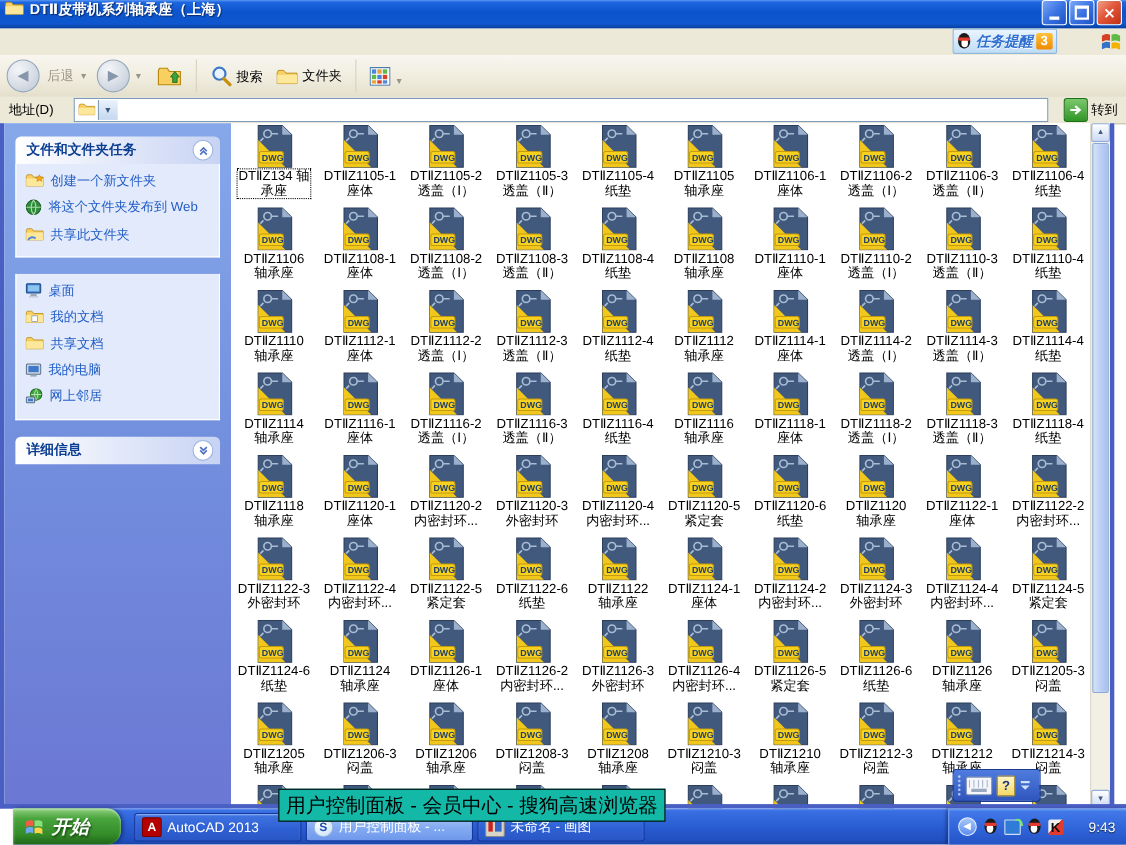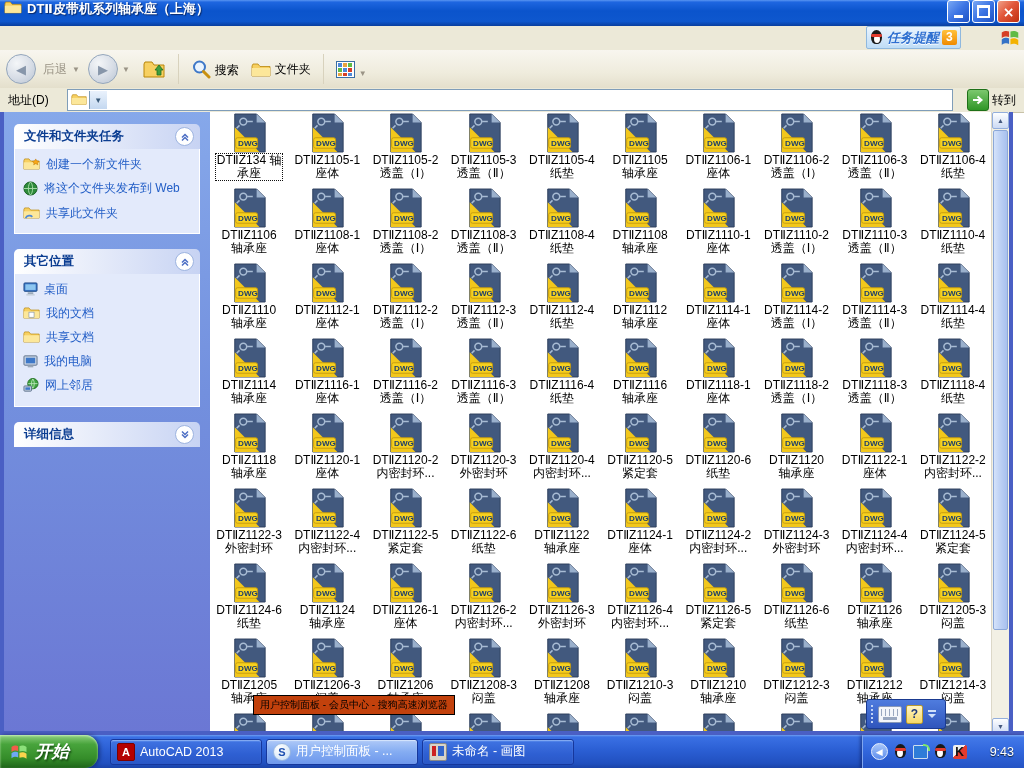--- a/index.html
+++ b/index.html
@@ -268,14 +268,6 @@
             </div>
         </div>
         <div class="panel">
-          <div class="panel-hd">
-            <span class="pt">其它位置</span>
-            <span class="chev">
-                <svg width="10" height="10" viewBox="0 0 10 10">
-                  <path d="M2 5.5 L5 2.5 L8 5.5 M2 8.5 L5 5.5 L8 8.5" stroke="#4D6FC4" stroke-width="1.5" fill="none"></path>
-                </svg>
-              </span>
-          </div>
           <div class="panel-bd" id="panel-bd-1">
               <div class="side-link">
                 <span style="flex: 0 0 auto;"><svg width="15" height="14" viewBox="0 0 16 15">

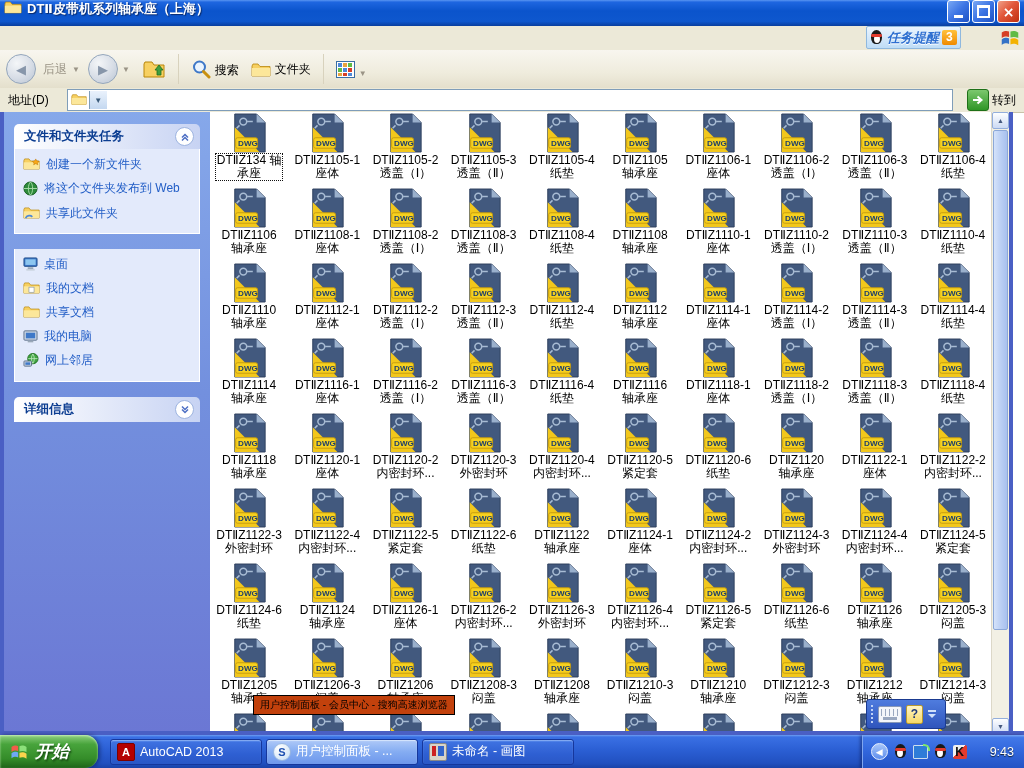--- a/index.html
+++ b/index.html
@@ -79,7 +79,7 @@
   .sb-thumb{position:absolute;left:1px;right:1px;top:18px;height:498px;border-radius:2px;border:1px solid #8CA8D8;
     background:linear-gradient(90deg,#D5E3FA 0%,#BCD0F4 50%,#A8C0EE 100%);cursor:grab}
   
-  .tooltip{position:absolute;left:253px;top:695px;z-index:40;background:#c2410c;border:1px solid #000;padding:2px 6px;font-size:10px;color:#000;white-space:nowrap}
+  .tooltip{position:absolute;left:253px;top:717px;z-index:40;background:#14b8a6;border:1px solid #000;padding:2px 6px;font-size:18px;color:#000;white-space:nowrap}
   
   .langbar{position:absolute;left:866px;top:699px;width:80px;height:30px;z-index:41;border-radius:3px;border:1px solid #1A3A90;
     background:linear-gradient(180deg,#4F7CDE 0%,#2F55BC 100%);display:flex;align-items:center;gap:4px;padding:0 3px;box-sizing:border-box}

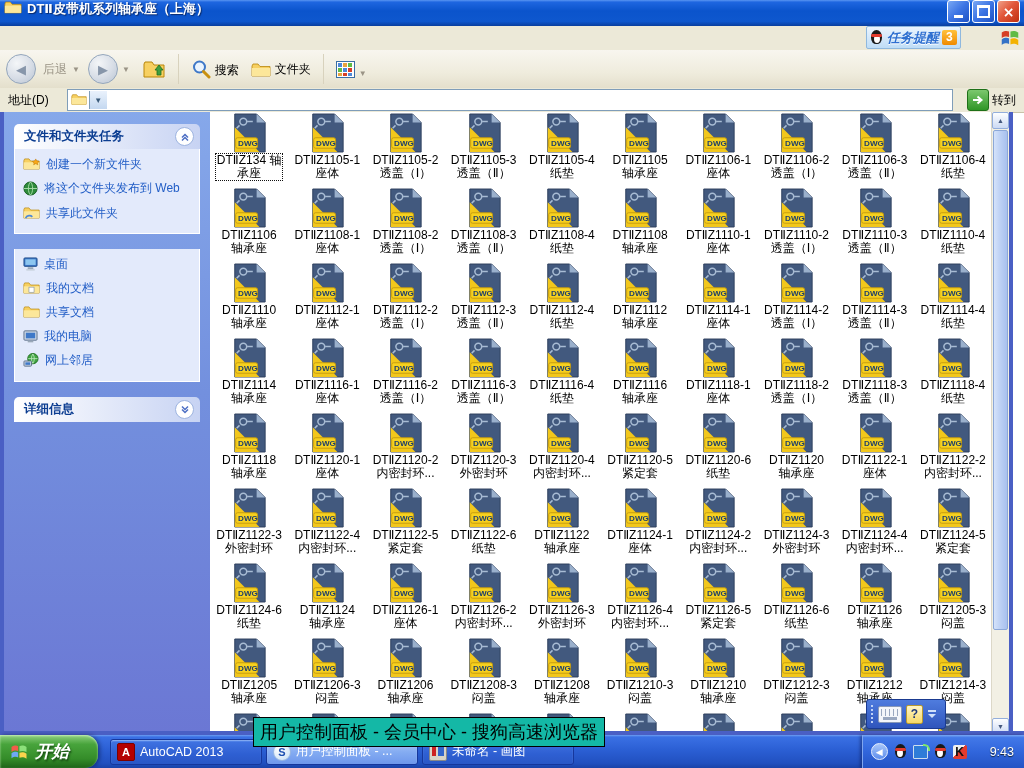--- a/index.html
+++ b/index.html
@@ -94,7 +94,7 @@
   .lb-mini span{display:block;width:8px;height:2px;background:#CFE0FA}
   .lb-mini .tri{width:0;height:0;background:none;border-left:4px solid transparent;border-right:4px solid transparent;border-top:4px solid #CFE0FA}
   
-  .taskbar{position:absolute;left:0;top:735px;right:0;height:33px;
+  .taskbar{position:absolute;left:12px;top:735px;right:0;height:33px;
     background:linear-gradient(180deg,#6F9FF2 0%,#3A70E4 6%,#2B5FD4 45%,#2150C0 85%,#1A43A8 100%);display:flex;align-items:center}
   .start{height:33px;width:98px;flex:none;border-radius:0 13px 13px 0;cursor:pointer;display:flex;align-items:center;gap:6px;padding-left:9px;box-sizing:border-box;
     background:linear-gradient(180deg,#8FD080 0%,#48A43C 28%,#348C29 72%,#1E6419 100%);box-shadow:inset 0 1px 2px #C2ECB4,2px 0 4px rgba(0,0,30,.4)}

